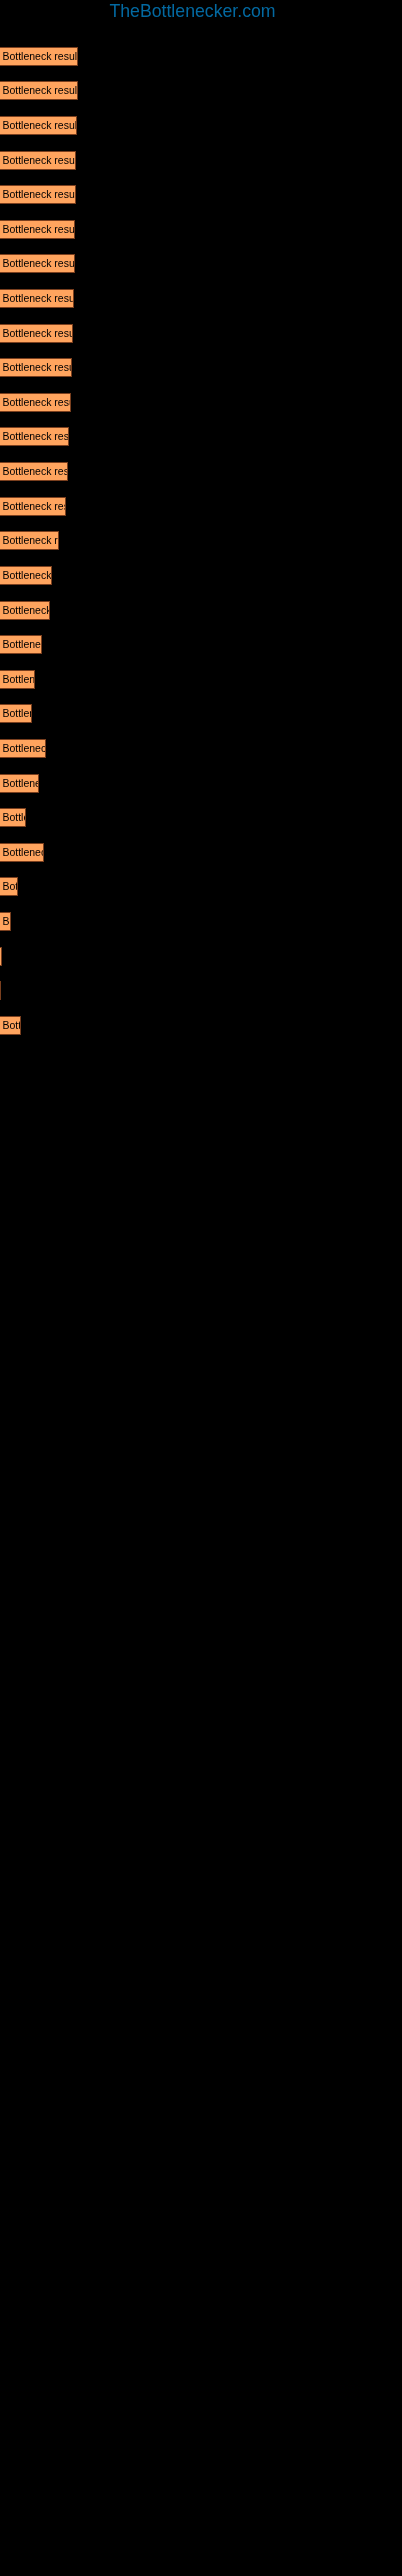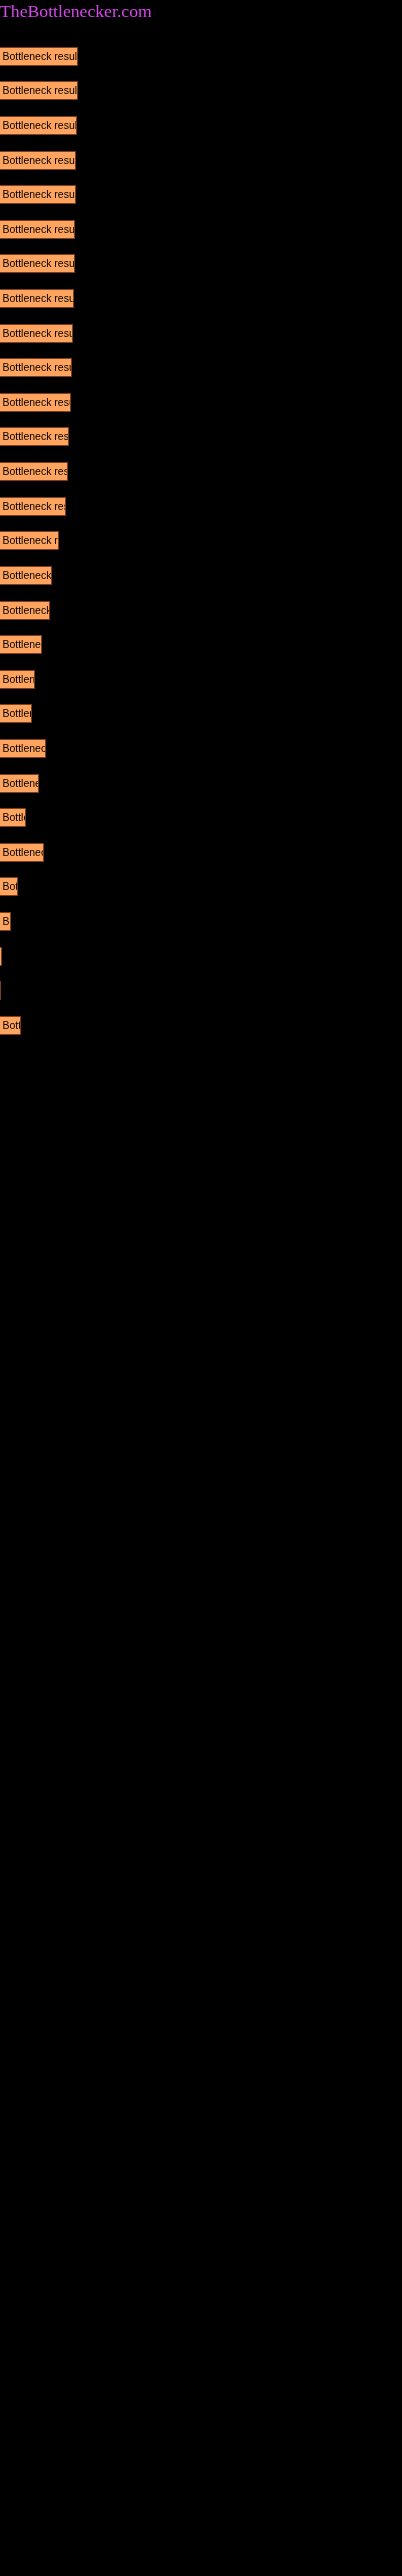--- a/index.html
+++ b/index.html
@@ -19,9 +19,9 @@
     top:0.8px;
     left:0;
     width:385px;
-    text-align:left;
-    color:#d946ef;
-    font-family:Liberation Serif, serif;
+    text-align:center;
+    color:#0369a1;
+    font-family:Liberation Sans, sans-serif;
     font-size:17.7px;
     line-height:21px;
     letter-spacing:0px;

